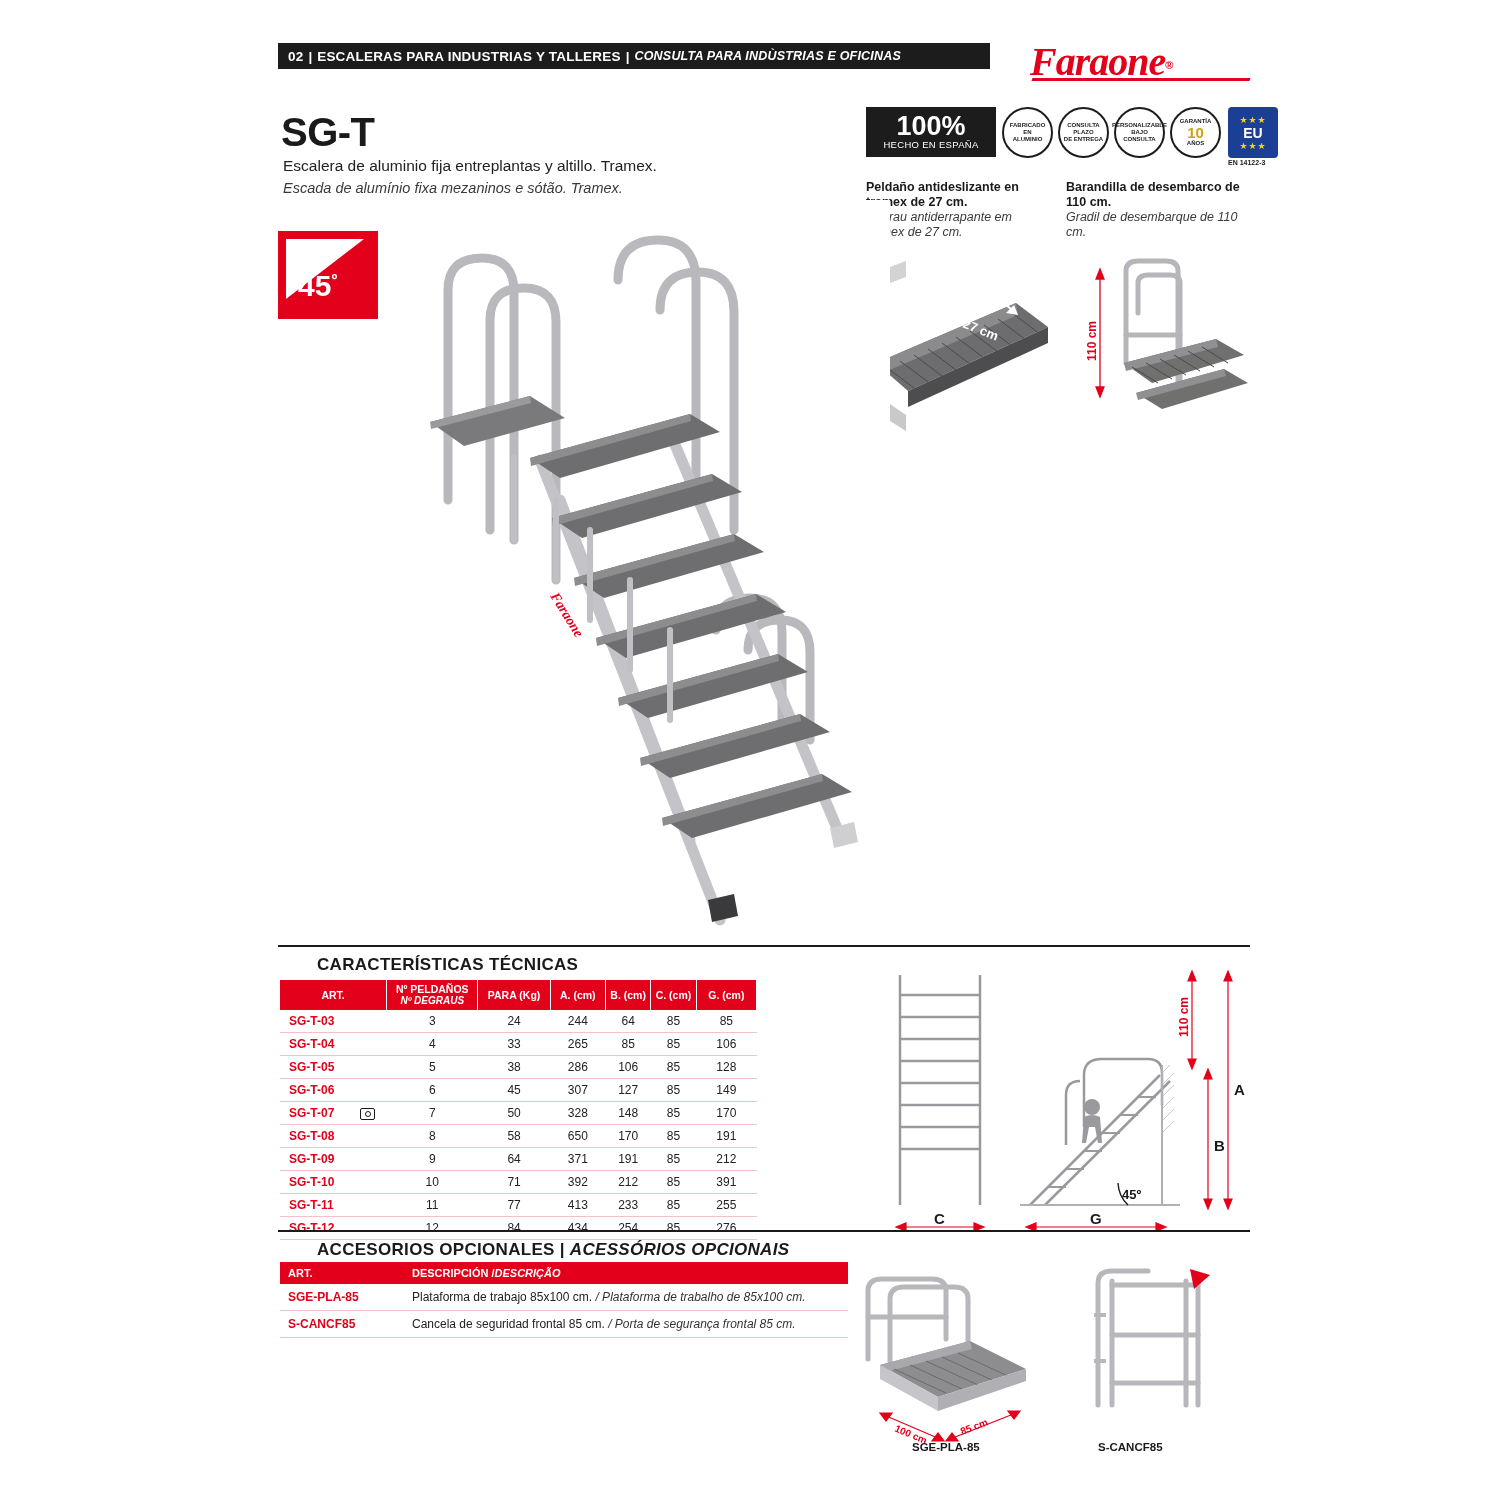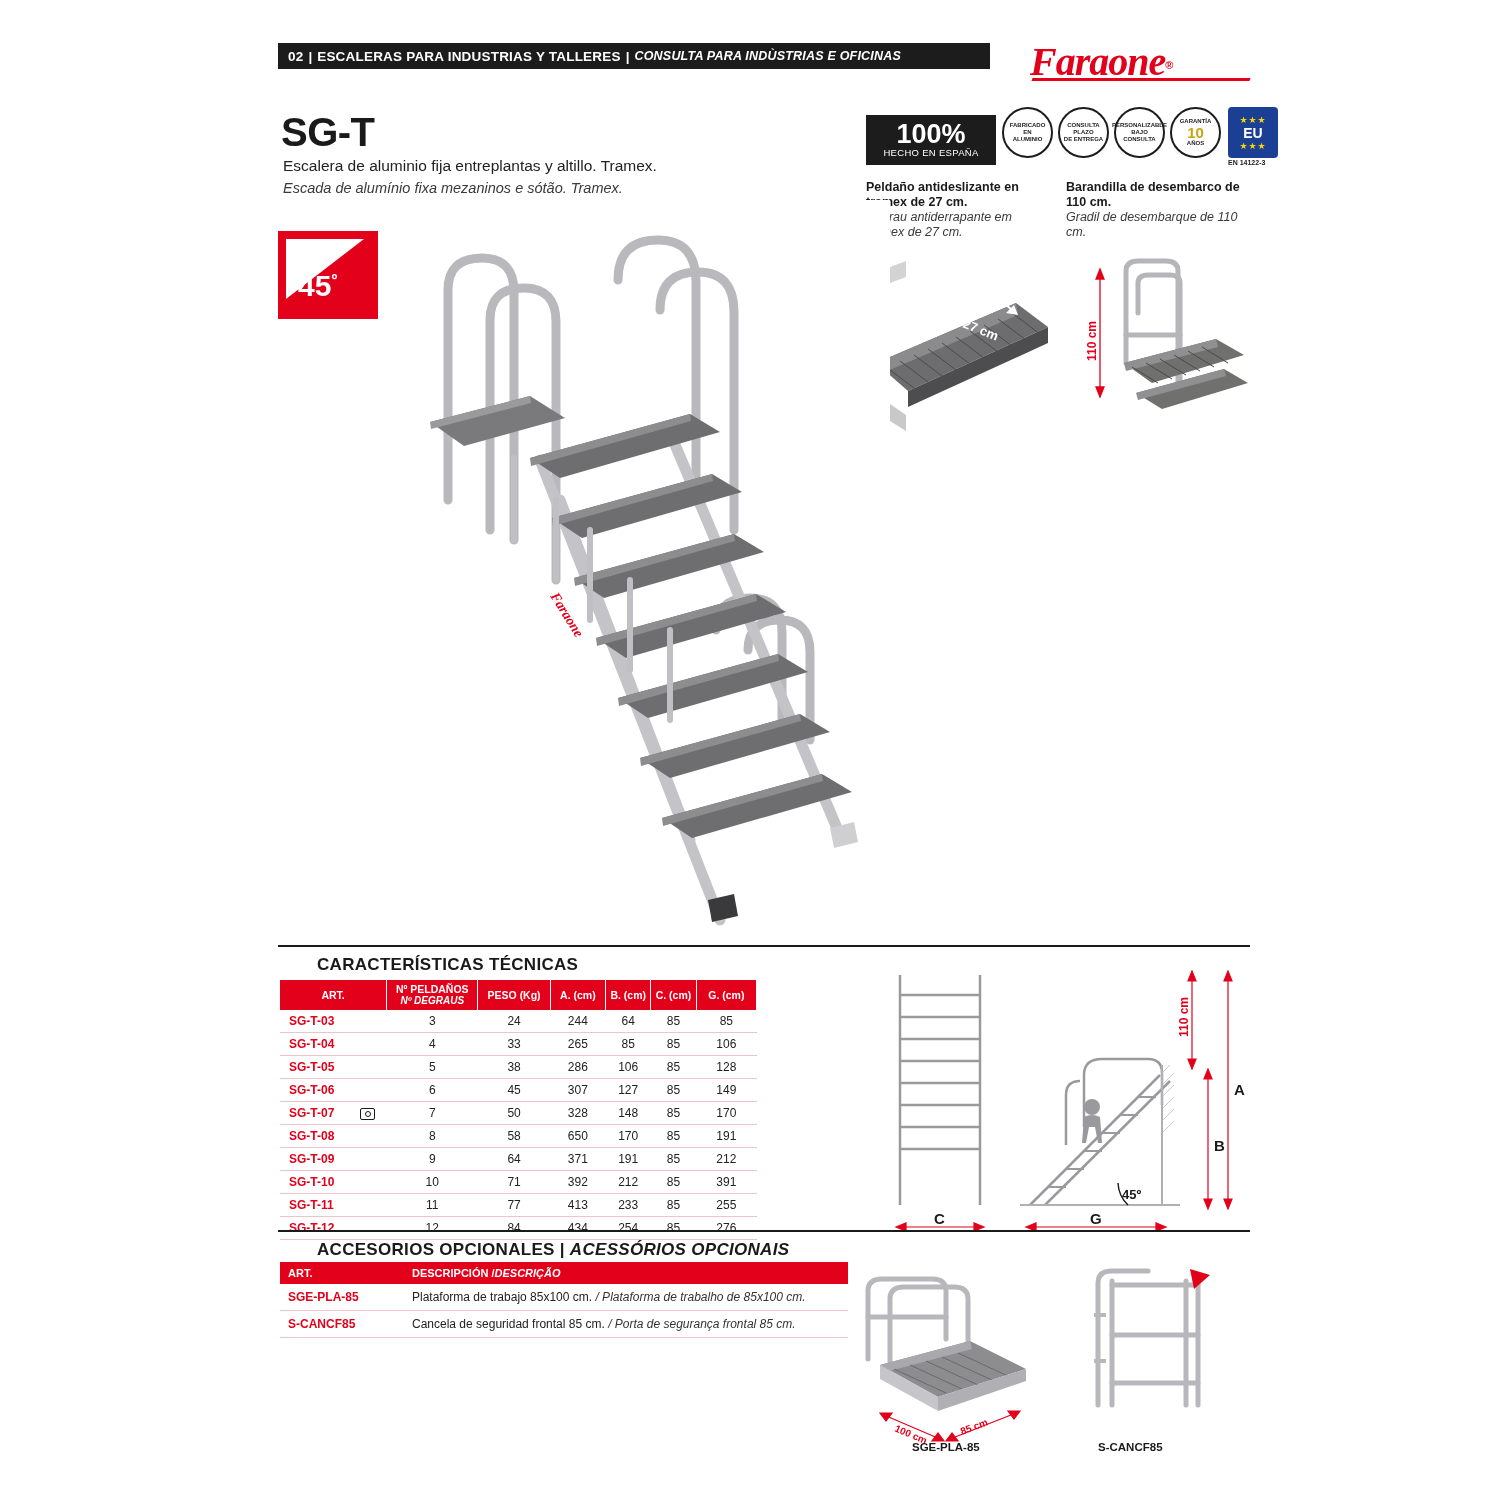--- a/index.html
+++ b/index.html
@@ -70,7 +70,7 @@
   .cert{position:absolute;top:0;}
   .cert-100{
     left:0;top:4px;width:130px;height:50px;background:#1c1c1c;color:#fff;
-    display:flex;flex-direction:column;justify-content:center;align-items:center;margin-top:8px;
+    display:flex;flex-direction:column;justify-content:center;align-items:center;
   }
   .cert-100 .big{font-size:27px;font-weight:bold;line-height:25px;}
   .cert-100 .small{font-size:9.5px;font-weight:normal;letter-spacing:.3px;}

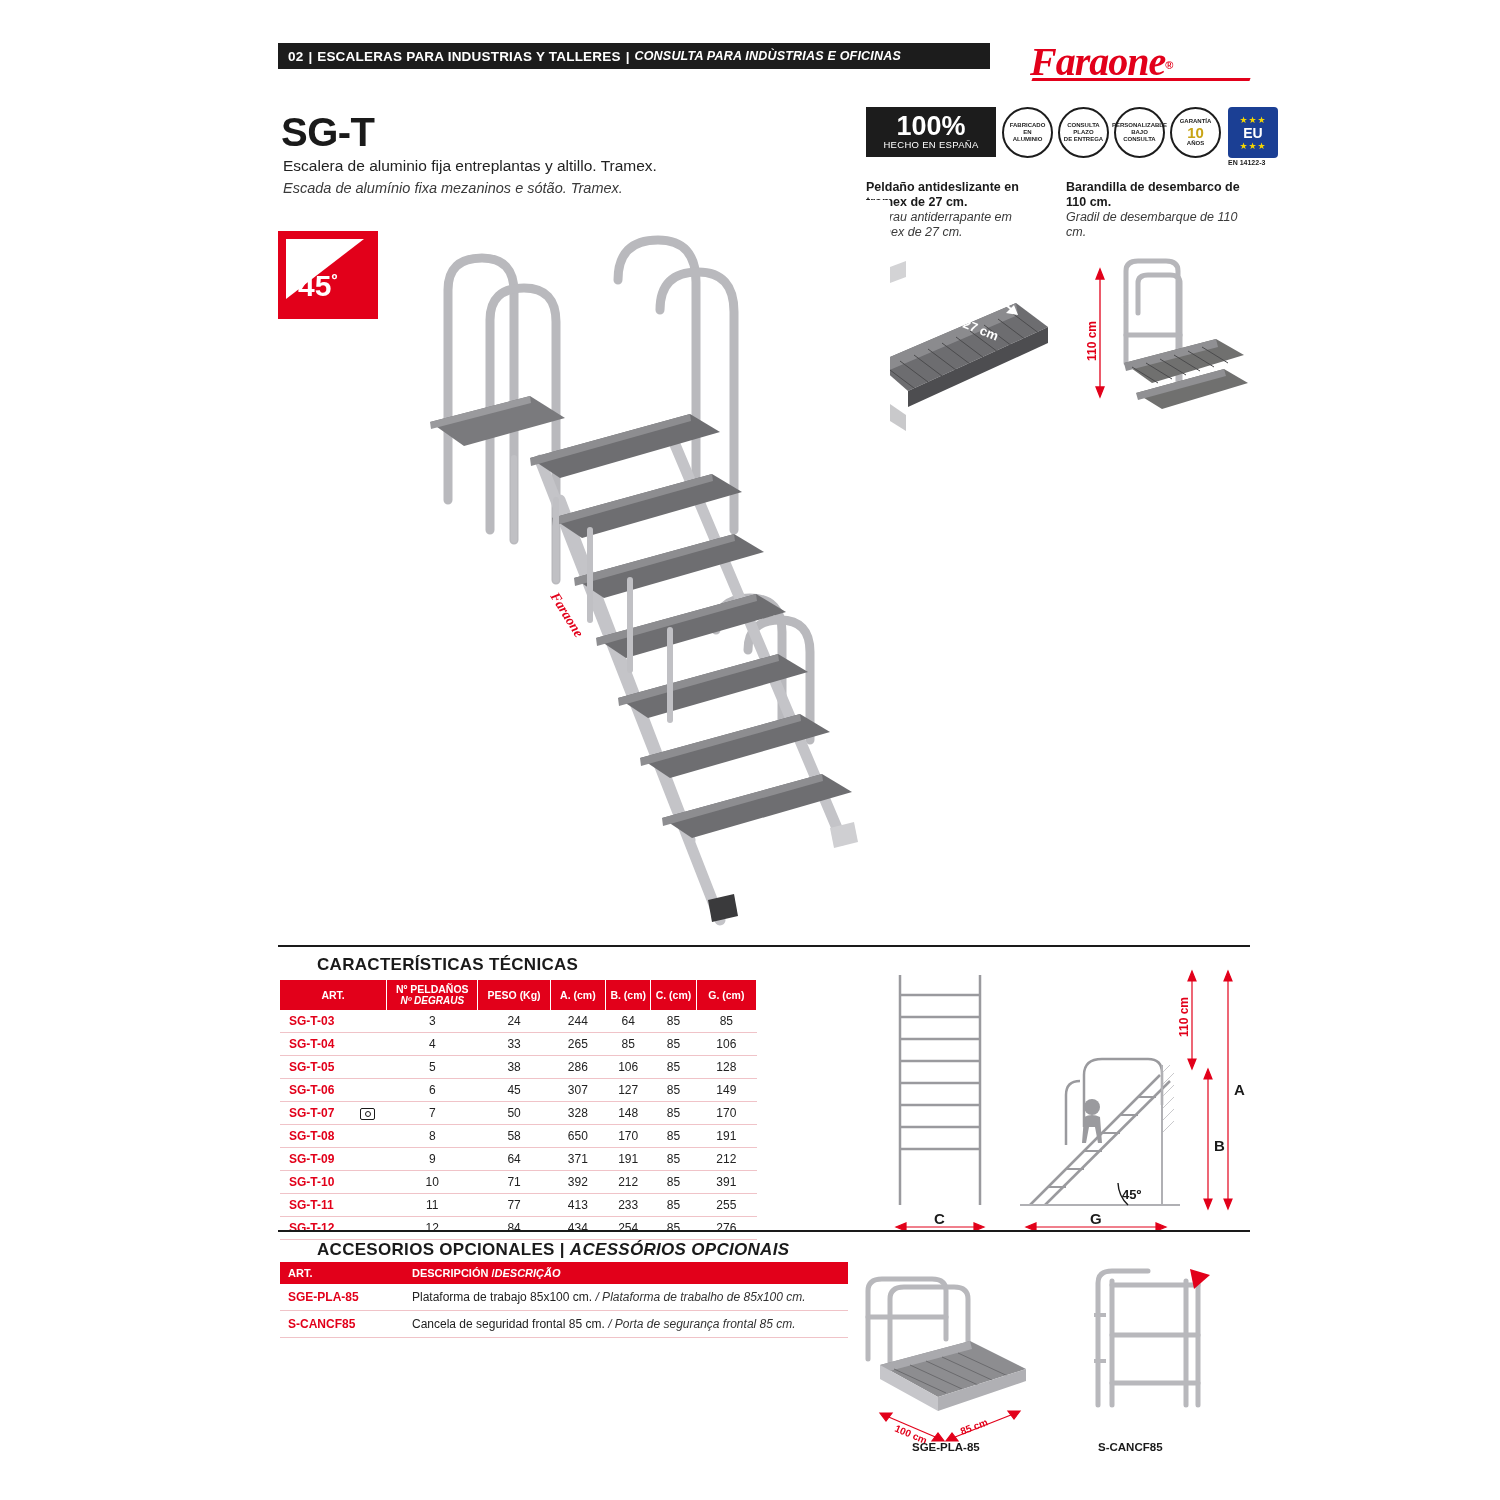--- a/index.html
+++ b/index.html
@@ -360,7 +360,7 @@
           <span>Nº PELDAÑOS</span>
           <span class="it">Nº DEGRAUS</span>
         </th>
-        <th style="width:75px">PESO (Kg)</th>
+        <th style="width:75px">PARA (Kg)</th>
         <th style="width:56px">A. (cm)</th>
         <th style="width:44px">B. (cm)</th>
         <th style="width:44px">C. (cm)</th>

